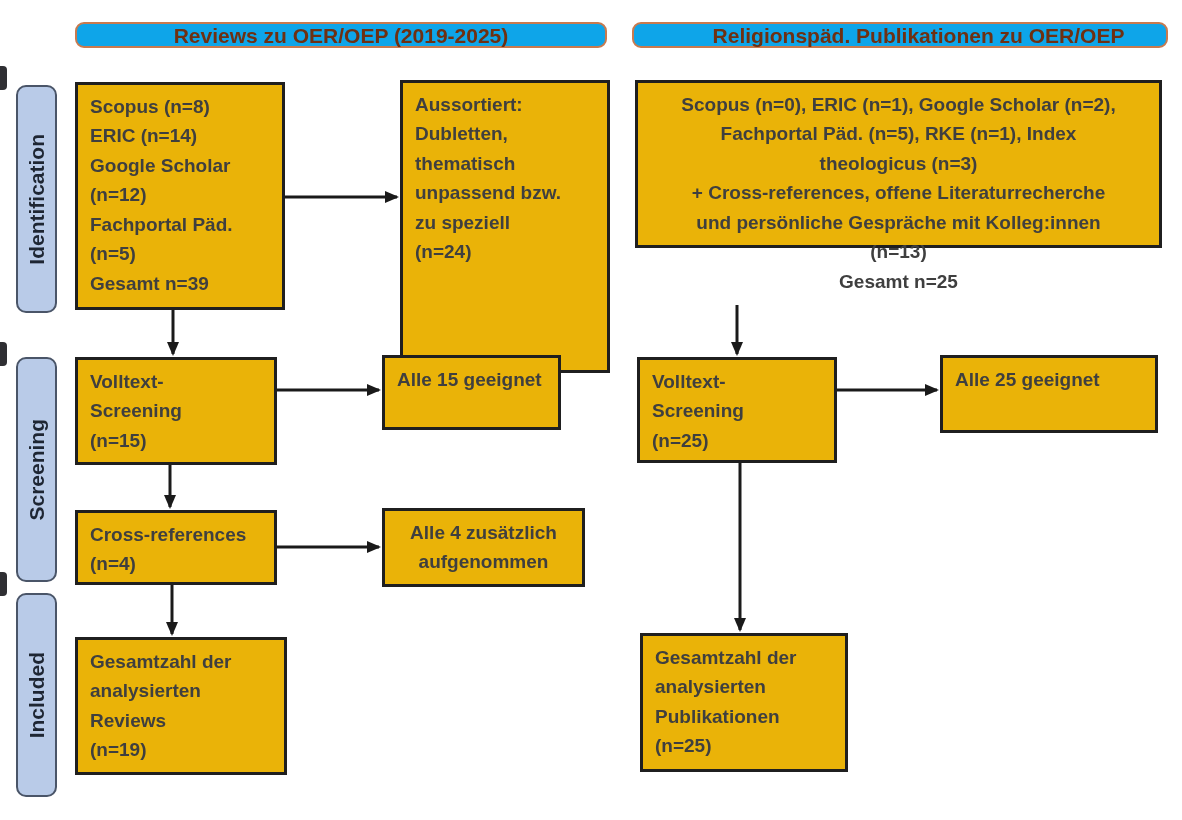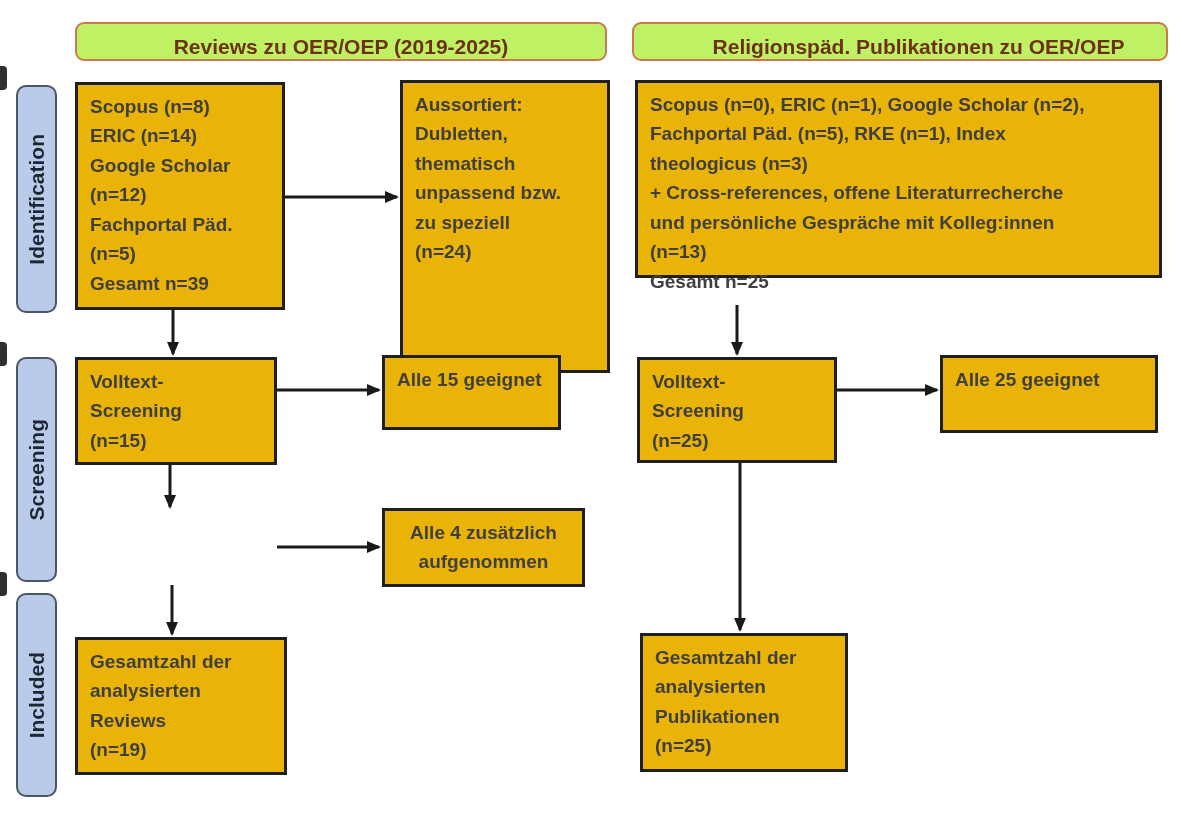--- a/index.html
+++ b/index.html
@@ -14,10 +14,10 @@
 
   
   .col-header {
-    position:absolute; top:22px; height:39px;
-    background:#bef264; border:2px solid #C97A4E; border-radius:9px;
+    position:absolute; top:22px; height:26px;
+    background:#0ea5e9; border:2px solid #C97A4E; border-radius:9px;
     color:#6E3012; font-weight:bold; font-size:21px;
-    display:flex; align-items:flex-end; justify-content:center;
+    display:flex; align-items:flex-start; justify-content:center;
   }
   .col-header.left  { left:75px;  width:532px; }
   .col-header.right { left:632px; width:536px;padding-left:37px; }

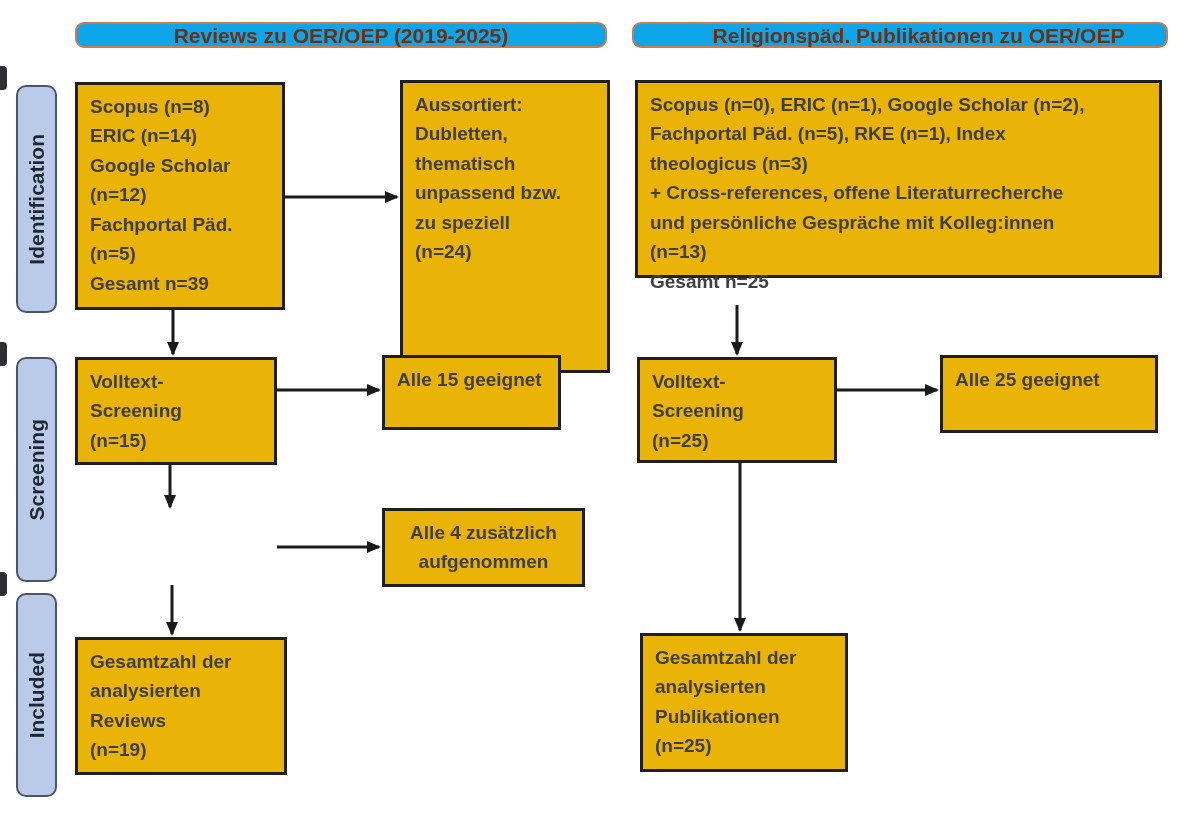--- a/index.html
+++ b/index.html
@@ -48,7 +48,7 @@
   .b-l-cr-result { left:382px; top:508px; width:203px; height:79px;text-align:center;  }
   .b-l-included  { left:75px;  top:637px; width:212px; height:138px; }
 
-  .b-r-sources   { left:635px; top:80px;  width:527px; height:198px; }
+  .b-r-sources   { left:635px; top:80px;  width:527px; height:168px;text-align:center; }
   .b-r-fulltext  { left:637px; top:357px; width:200px; height:106px; }
   .b-r-ft-result { left:940px; top:355px; width:218px; height:78px;  }
   .b-r-included  { left:640px; top:633px; width:208px; height:139px; }

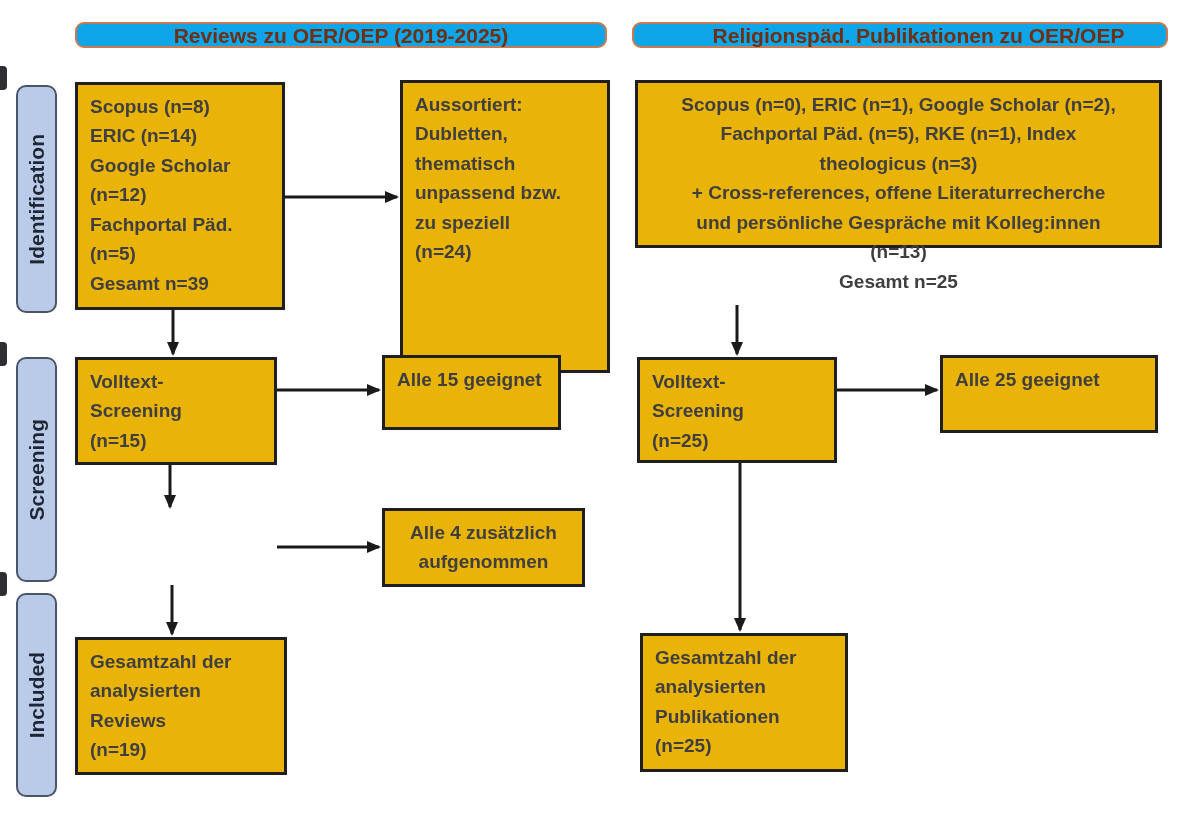--- a/index.html
+++ b/index.html
@@ -122,6 +122,8 @@
 Screening
 (n=15)</div>
   <div class="box b-l-ft-result">Alle 15 geeignet</div>
+  <div class="box b-l-crossref">Cross-references
+(n=4)</div>
   <div class="box b-l-cr-result">Alle 4 zusätzlich
 aufgenommen</div>
   <div class="box b-l-included">Gesamtzahl der

